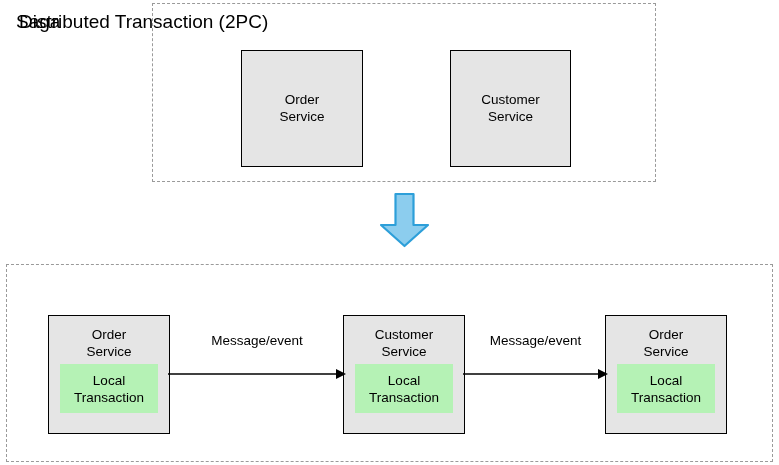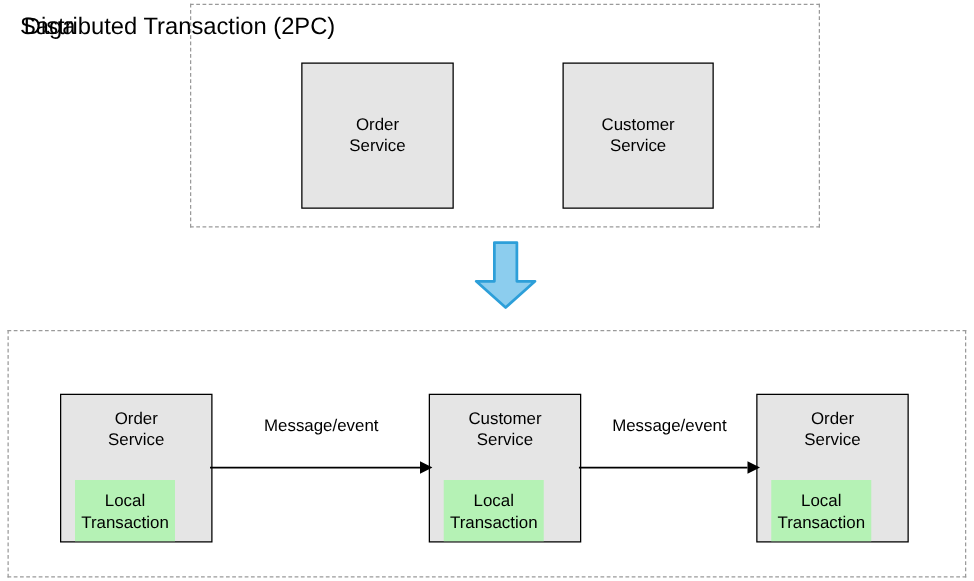--- a/index.html
+++ b/index.html
@@ -93,8 +93,8 @@
   .local-tx {
     position: absolute;
     left: 11px;
-    top: 68px;
-    width: 80px;
+    top: 48px;
+    width: 98px;
     height: 49px;
     background: #b5f2b5;
     display: flex;

